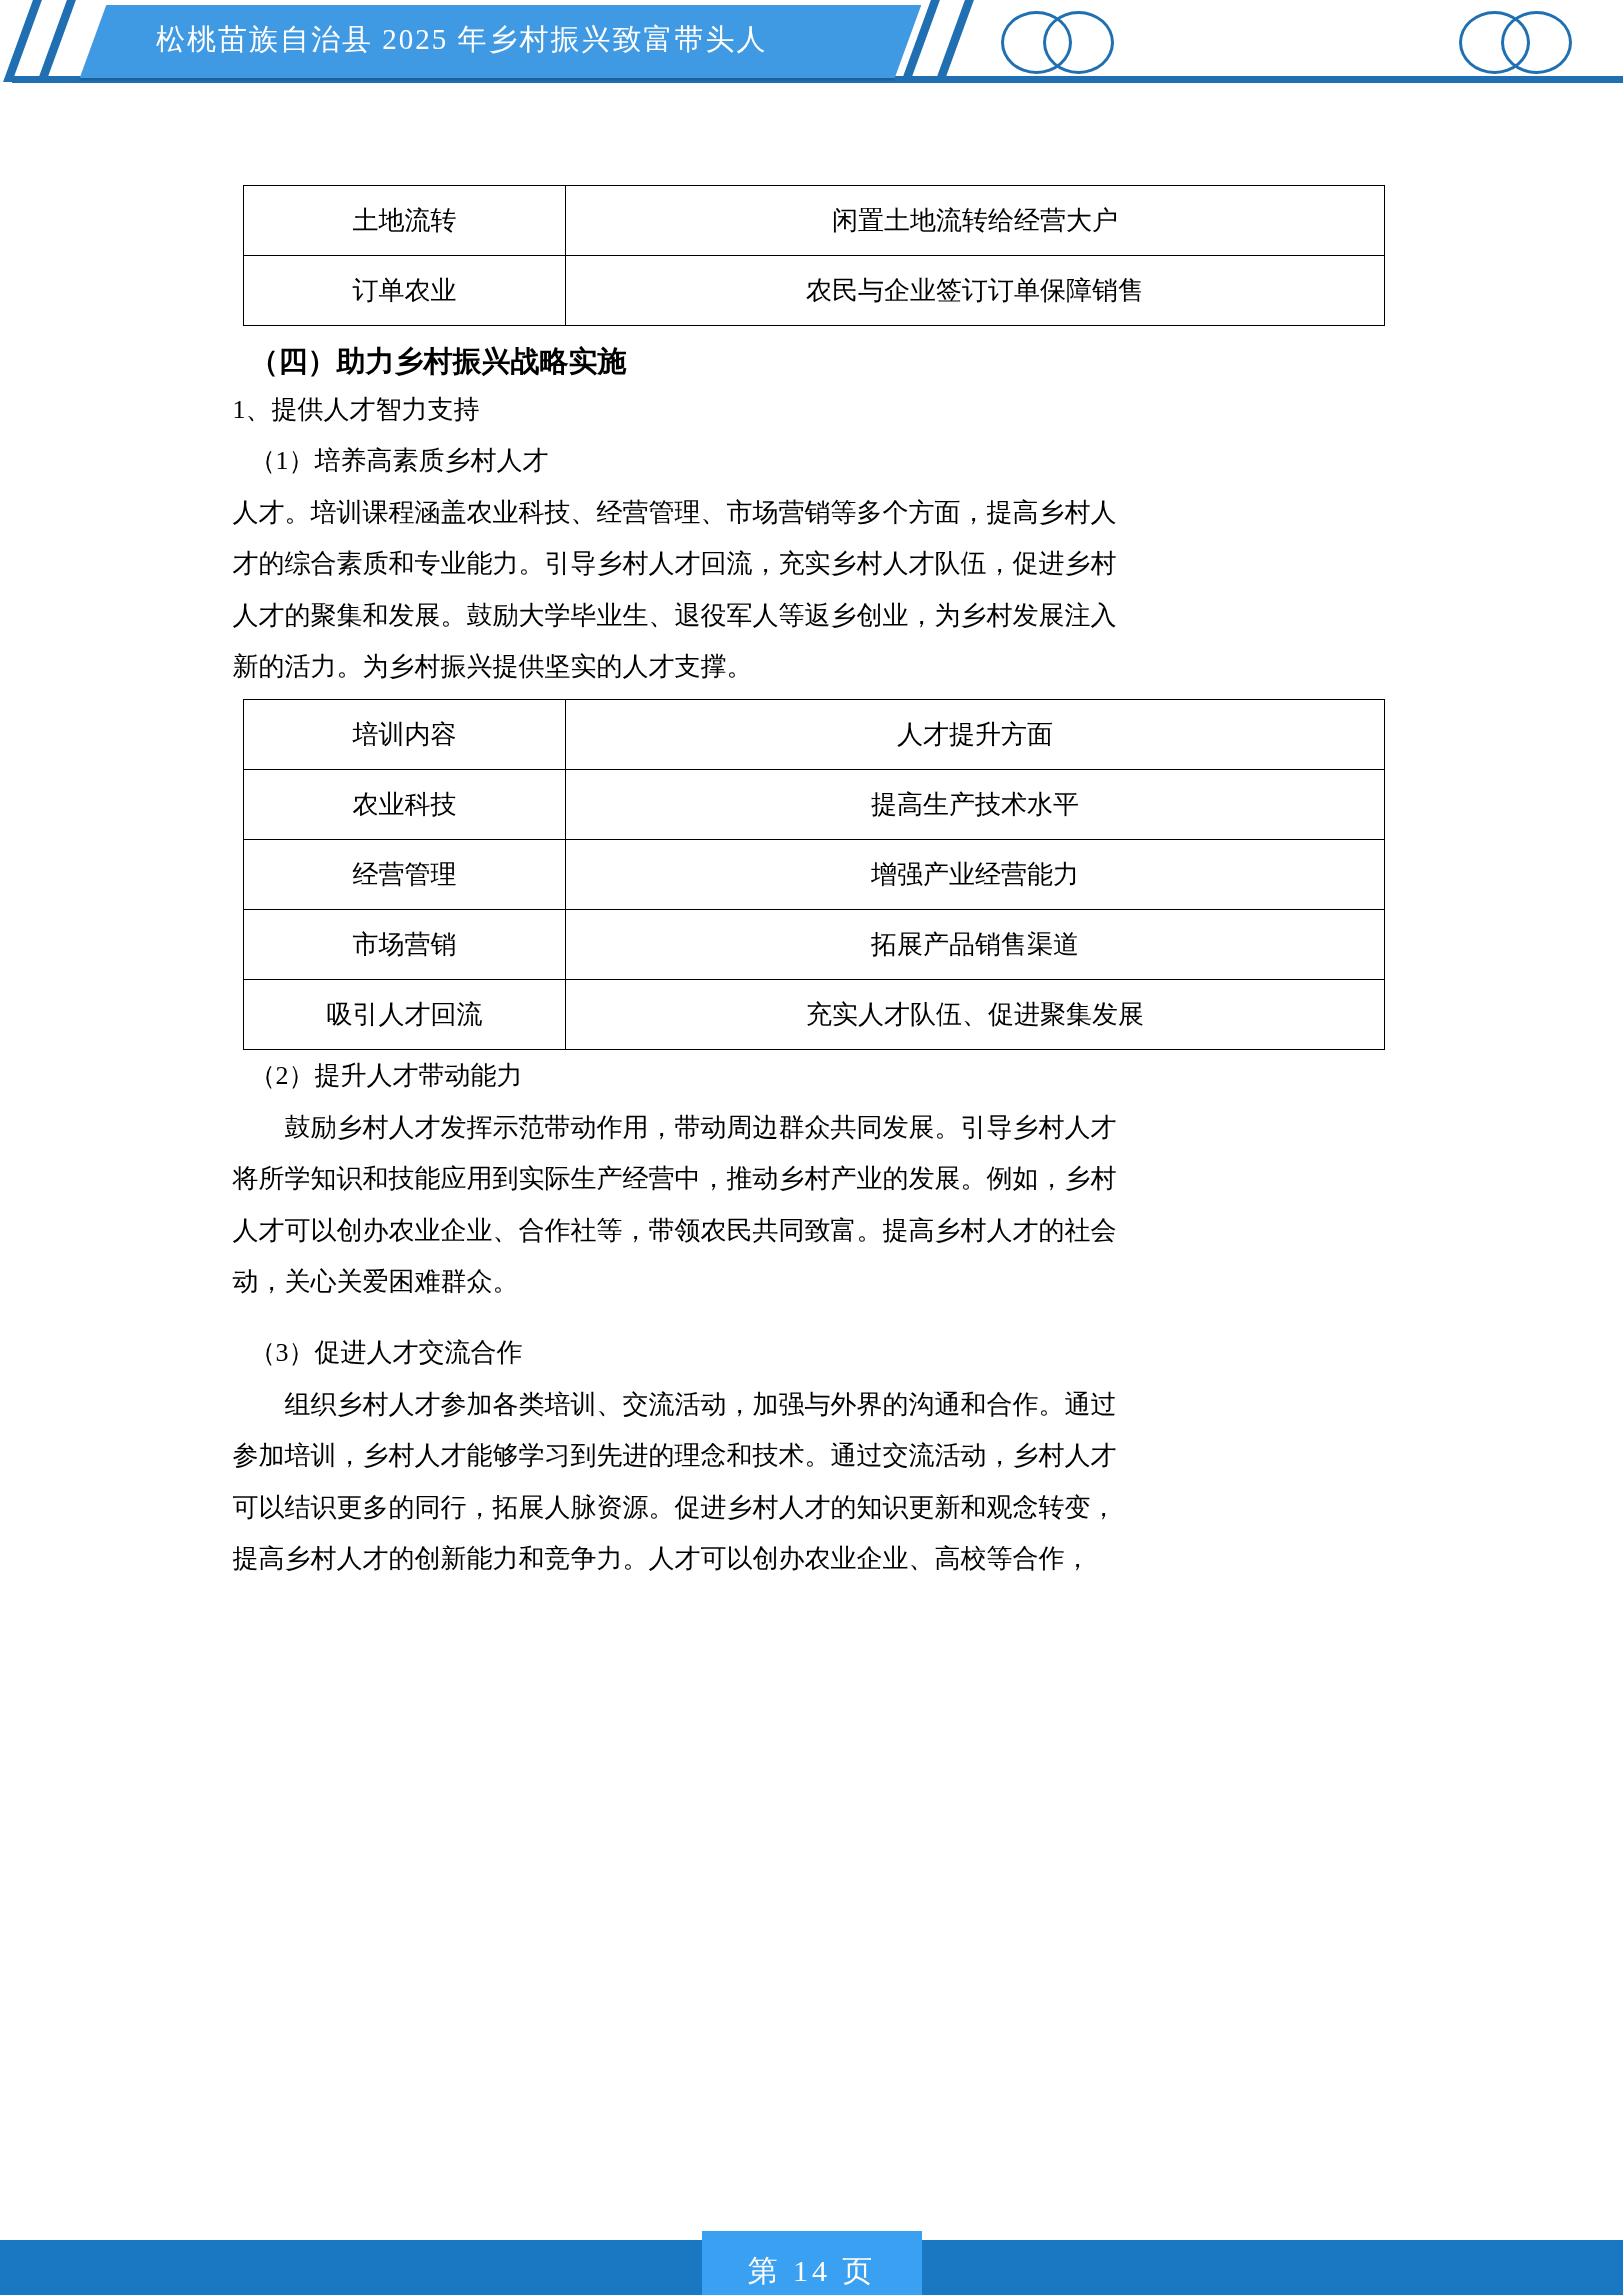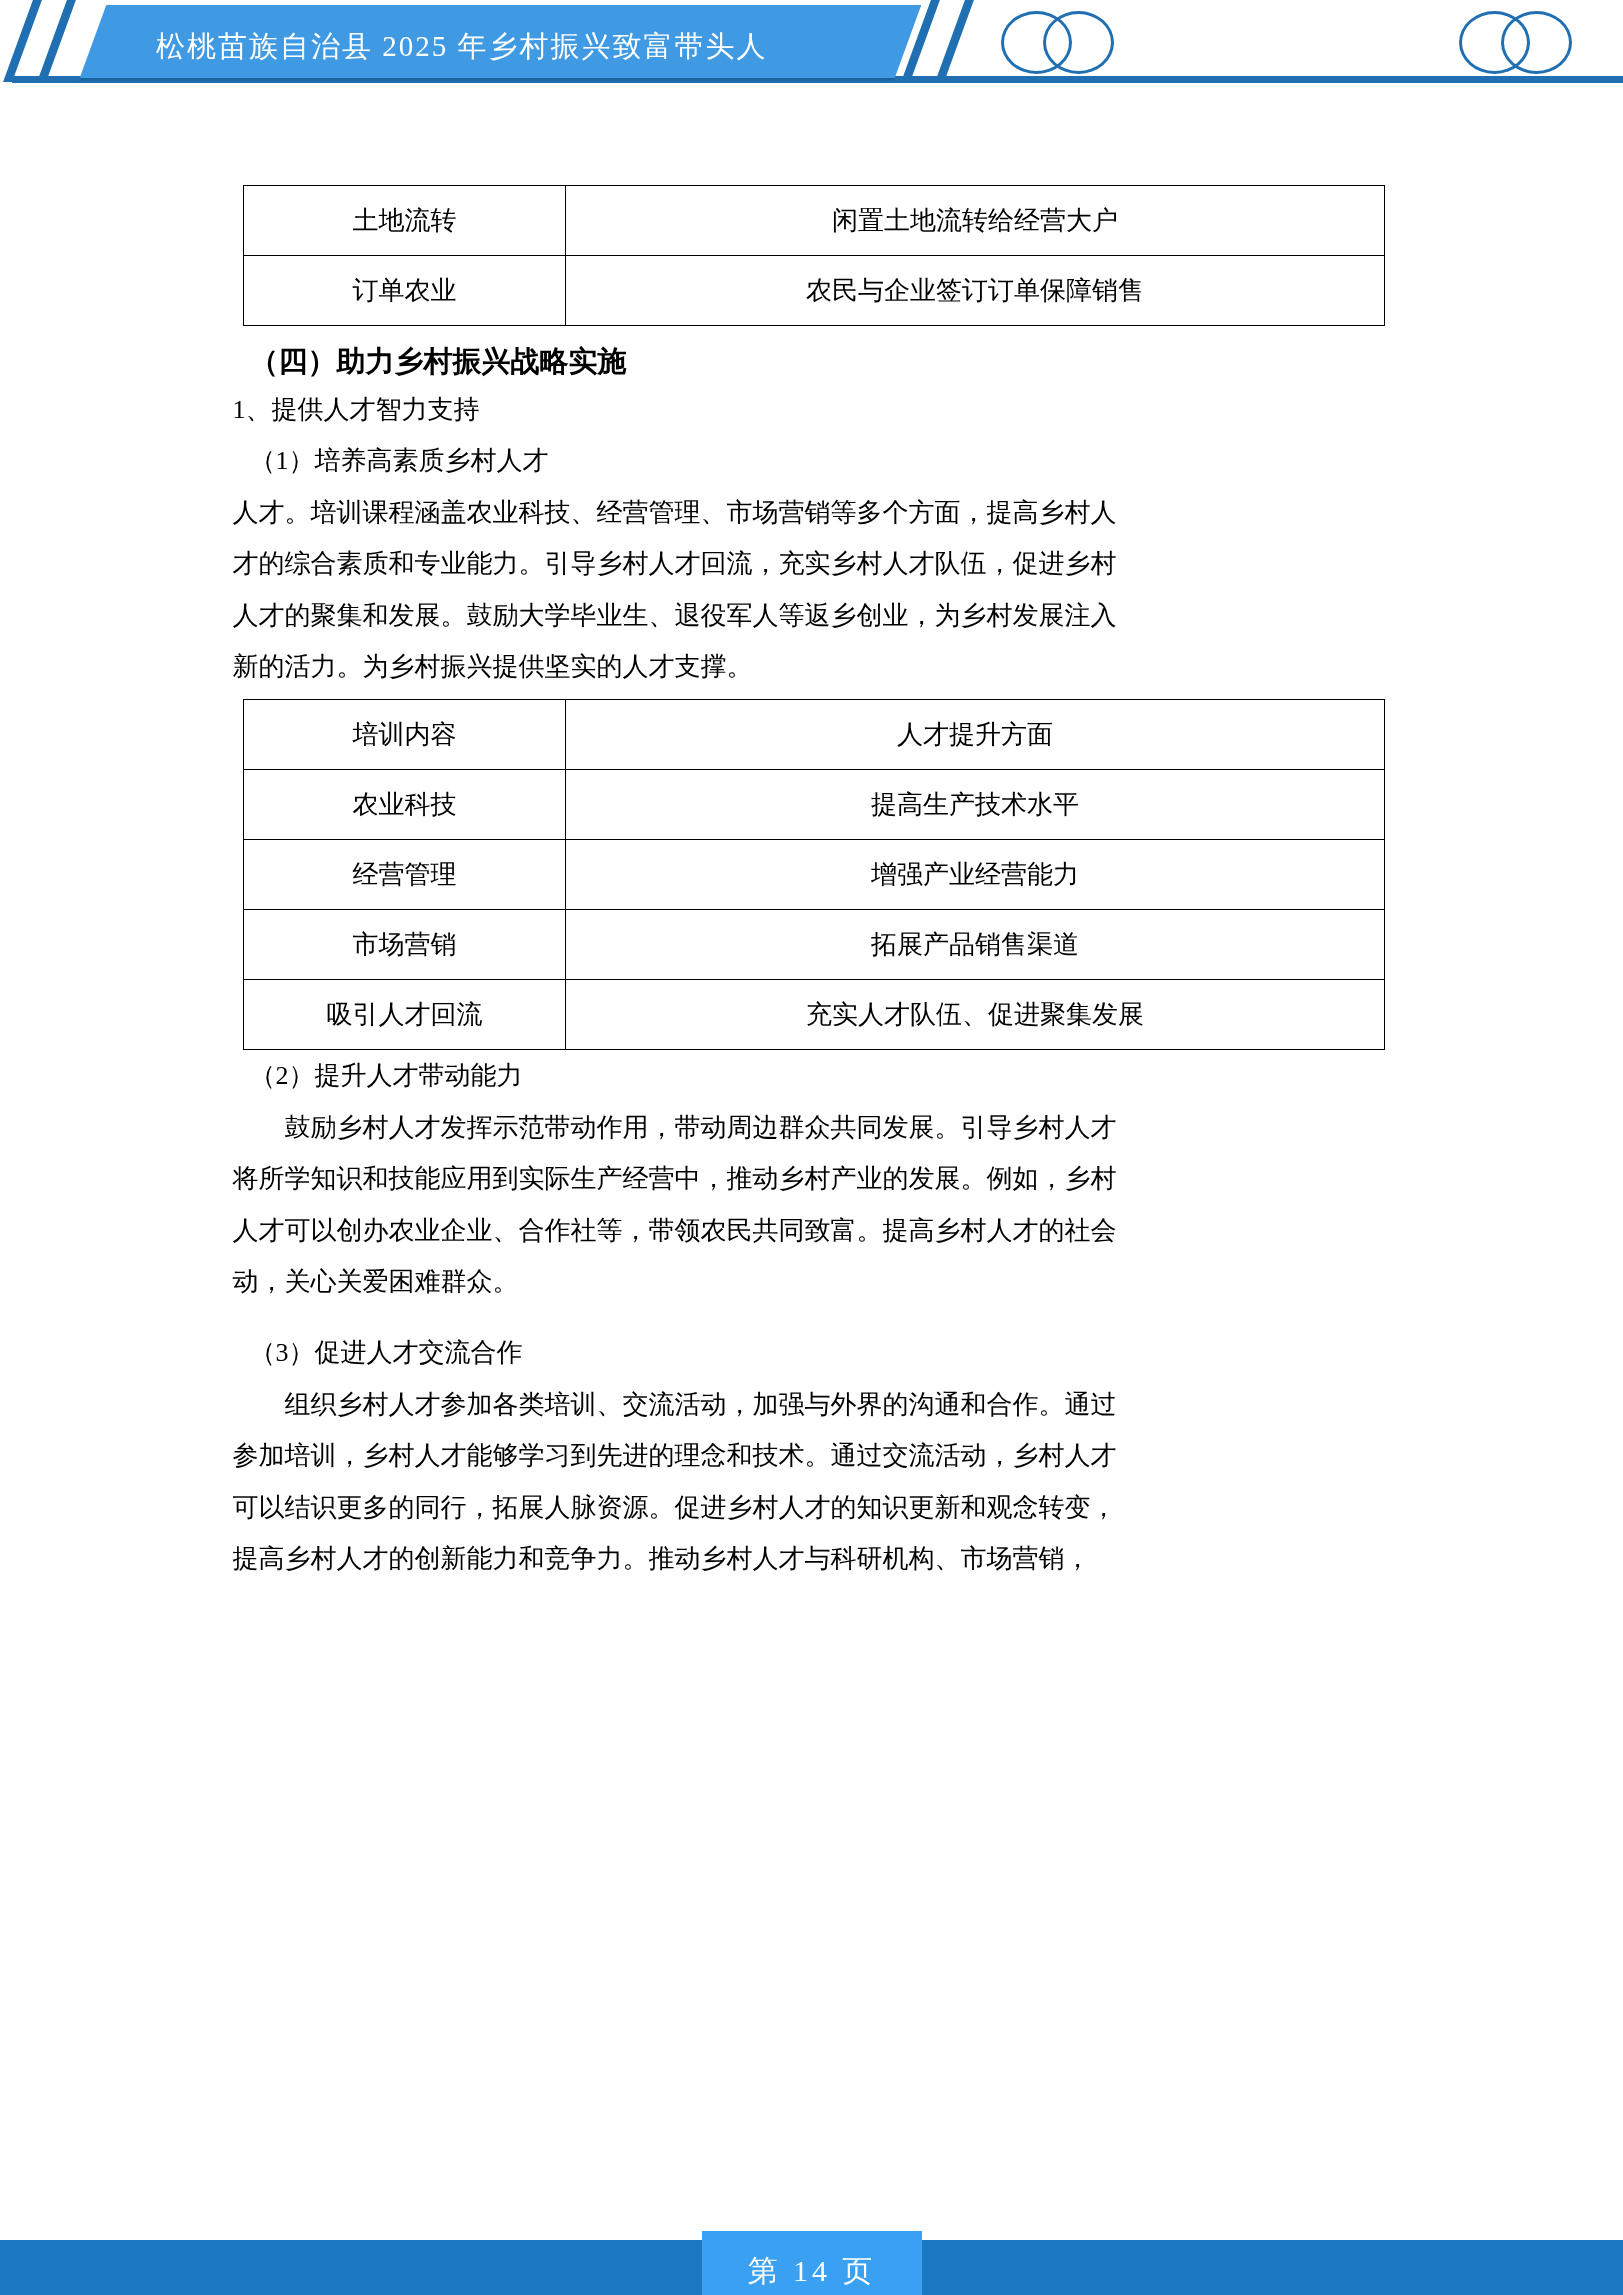--- a/index.html
+++ b/index.html
@@ -44,7 +44,7 @@
   .banner-title {
     position: absolute;
     left: 156px;
-    top: 10px;
+    top: 3px;
     width: 759px;
     height: 73px;
     overflow: hidden;

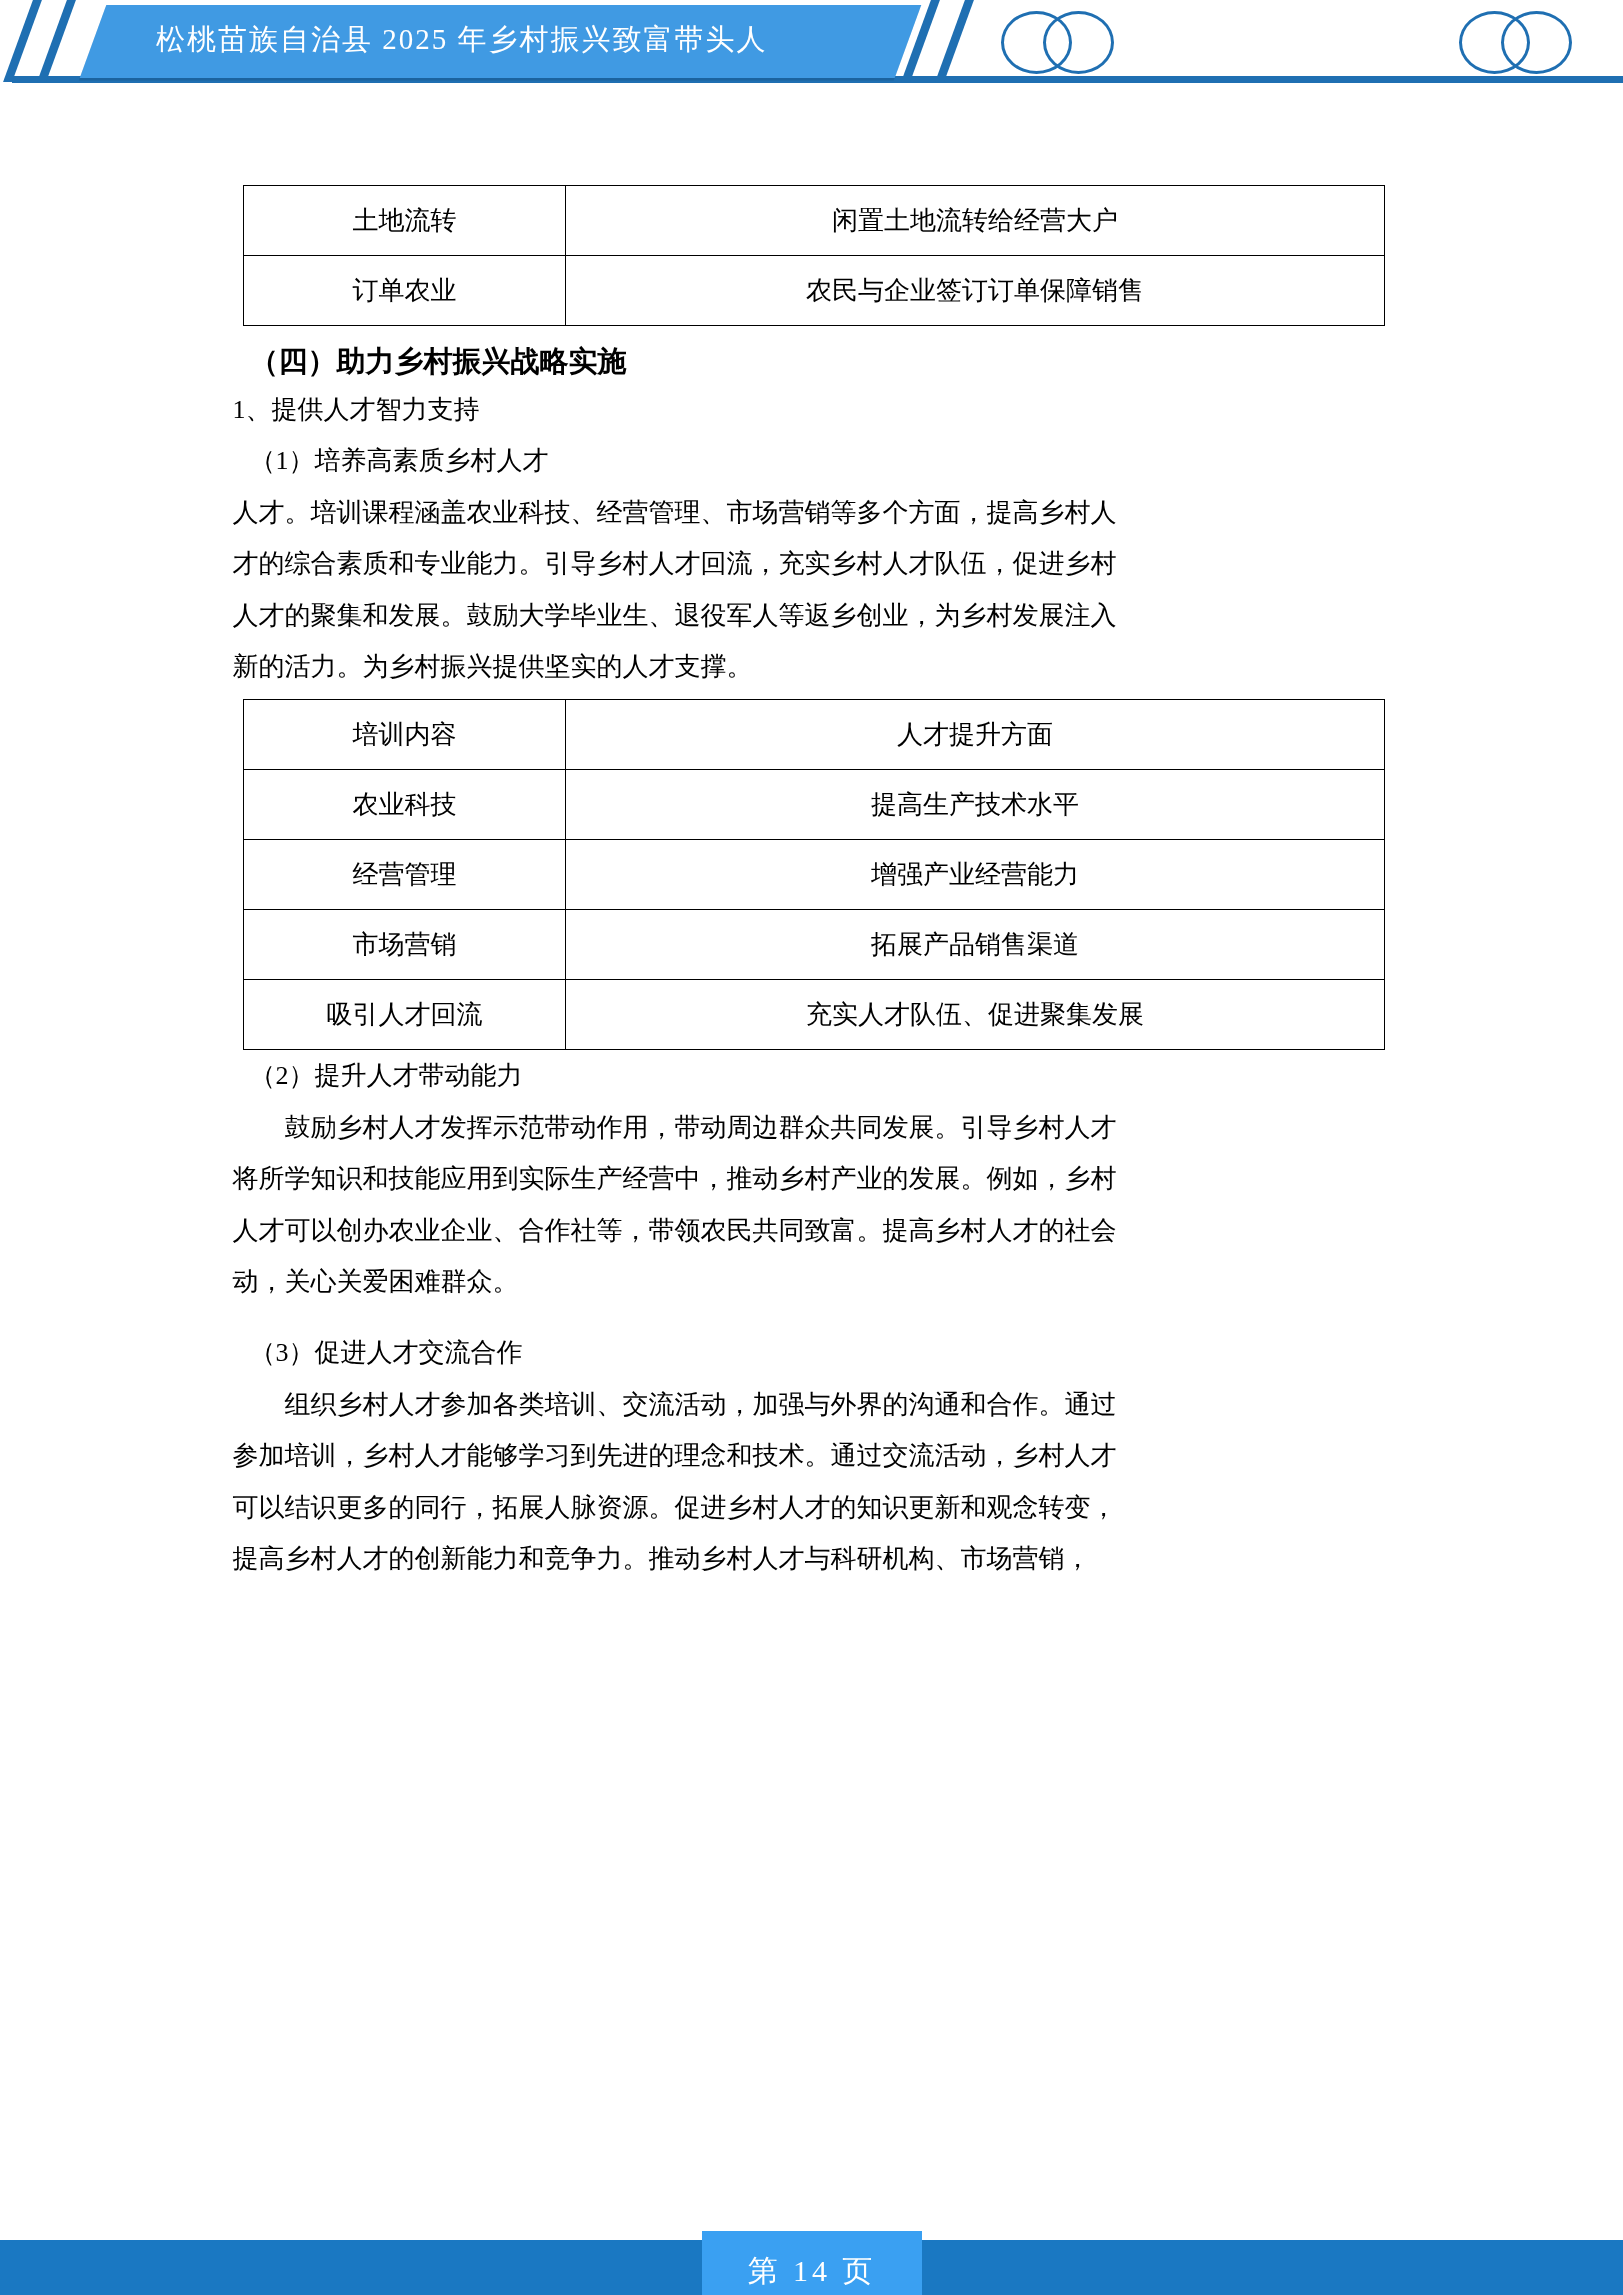--- a/index.html
+++ b/index.html
@@ -281,7 +281,7 @@
       <p class="line">　　组织乡村人才参加各类培训、交流活动，加强与外界的沟通和合作。通过</p>
       <p class="line">参加培训，乡村人才能够学习到先进的理念和技术。通过交流活动，乡村人才</p>
       <p class="line">可以结识更多的同行，拓展人脉资源。促进乡村人才的知识更新和观念转变，</p>
-      <p class="line">提高乡村人才的创新能力和竞争力。推动乡村人才与科研机构、市场营销，</p>
+      <p class="line">提高乡村人才的创新能力和竞争力。人才可以创办农业企业、高校等合作，</p>
     </div>
 
   </div>

